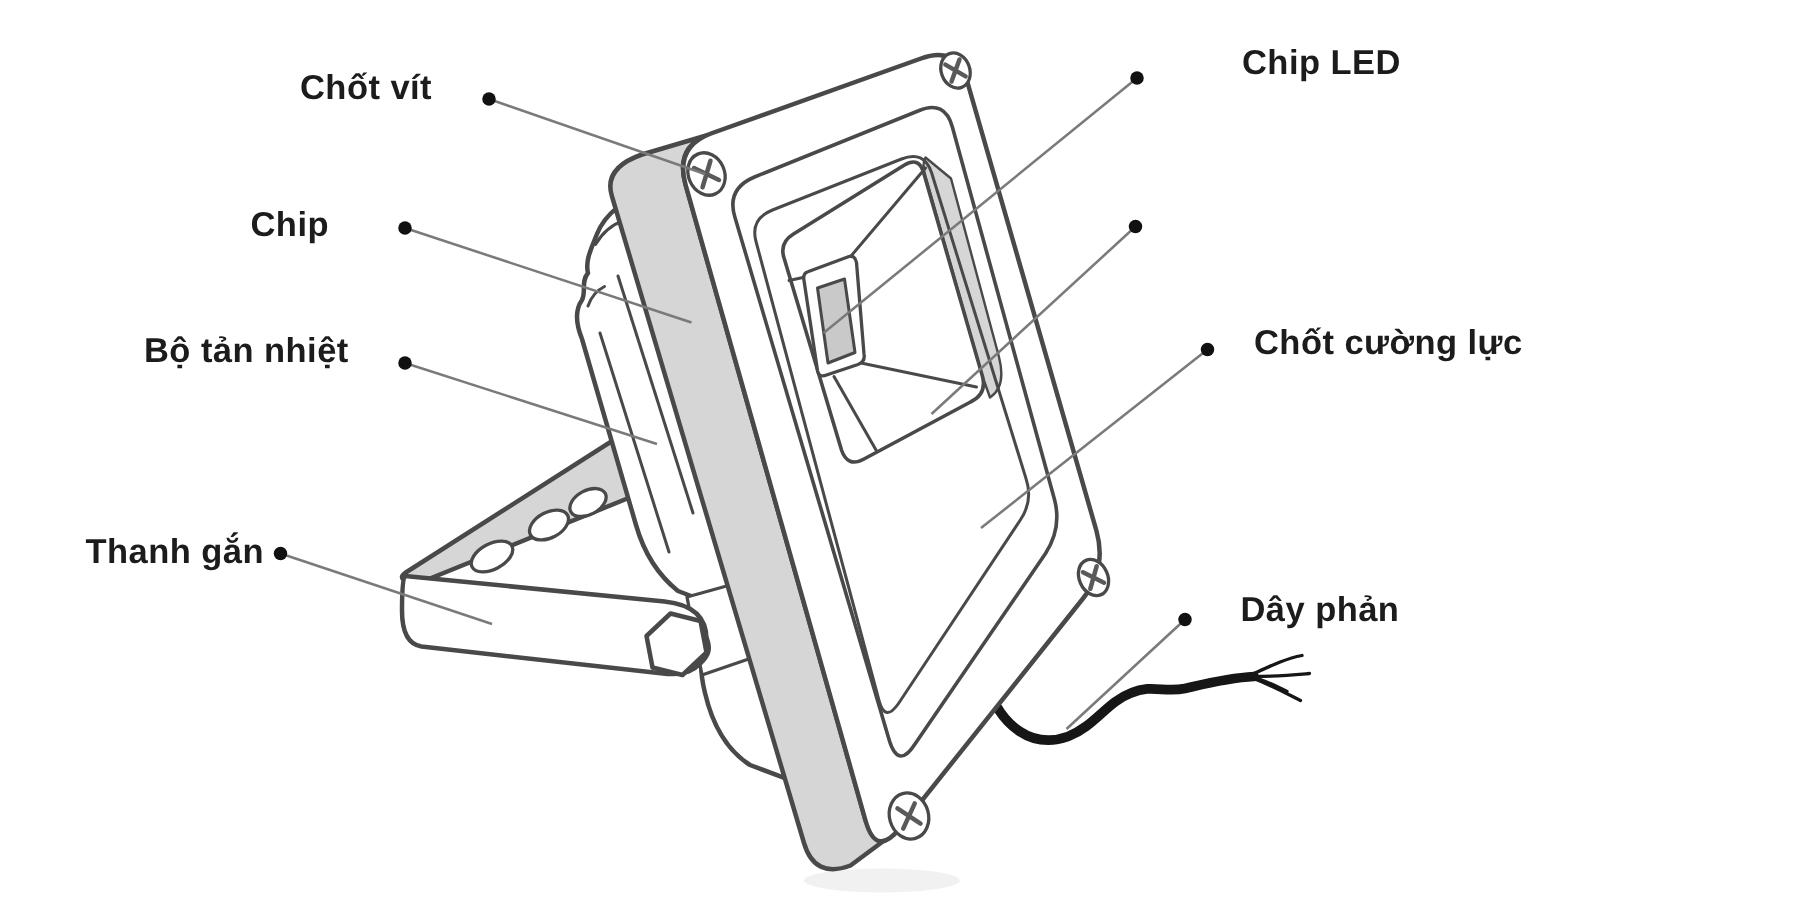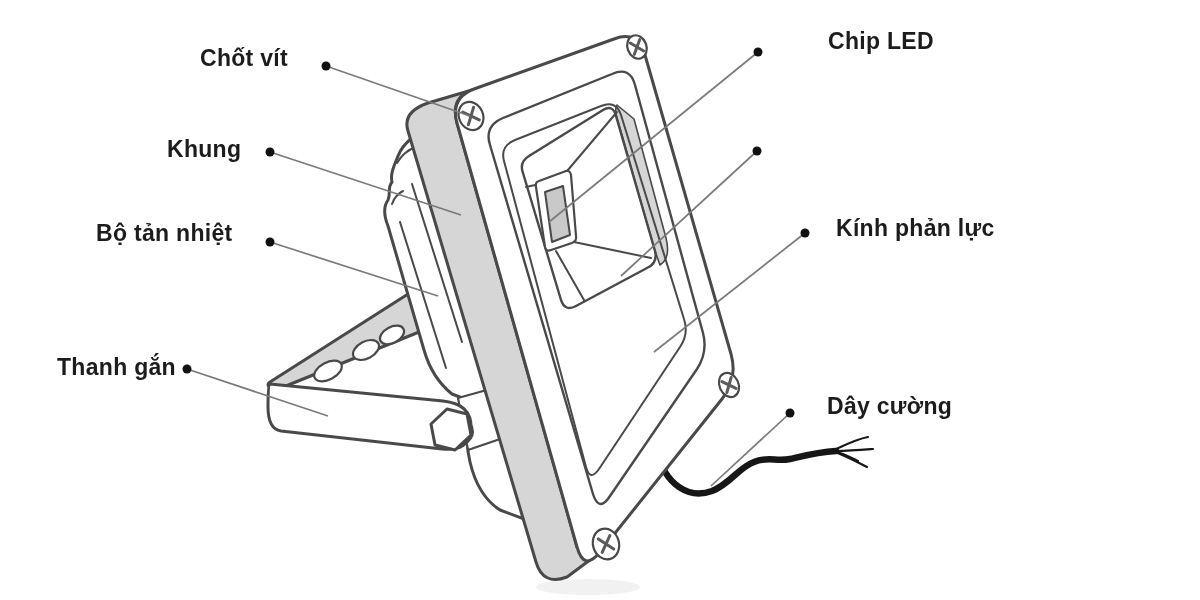--- a/index.html
+++ b/index.html
@@ -167,7 +167,7 @@
   </svg>
 
   <div class="label" style="left:200px;top:45px">Chốt vít</div>
-  <div class="label" style="left:167px;top:136px">Khung</div>
+  <div class="label" style="left:167px;top:136px">Chip</div>
   <div class="label" style="left:96px;top:220px">Bộ tản nhiệt</div>
   <div class="label" style="left:57px;top:354px">Thanh gắn</div>
   <div class="label" style="left:828px;top:28px">Chip LED</div>

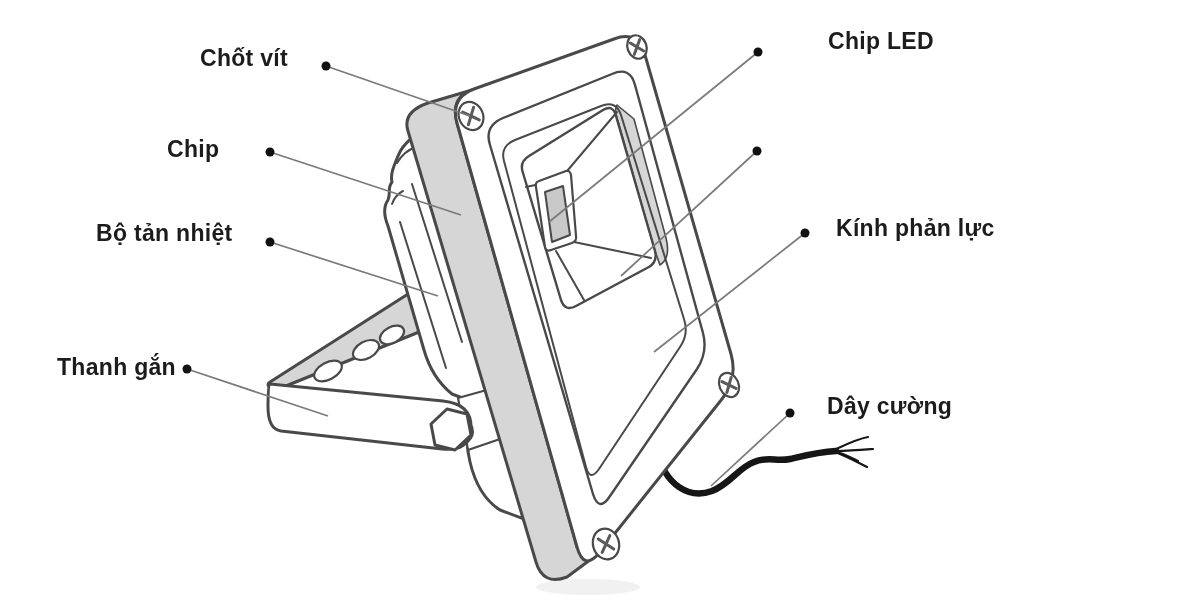--- a/index.html
+++ b/index.html
@@ -171,7 +171,7 @@
   <div class="label" style="left:96px;top:220px">Bộ tản nhiệt</div>
   <div class="label" style="left:57px;top:354px">Thanh gắn</div>
   <div class="label" style="left:828px;top:28px">Chip LED</div>
-  <div class="label" style="left:836px;top:215px">Kính phản lực</div>
+  <div class="label" style="left:836px;top:215px">Chốt cường lực</div>
   <div class="label" style="left:827px;top:393px">Dây cường</div>
 </div>
 

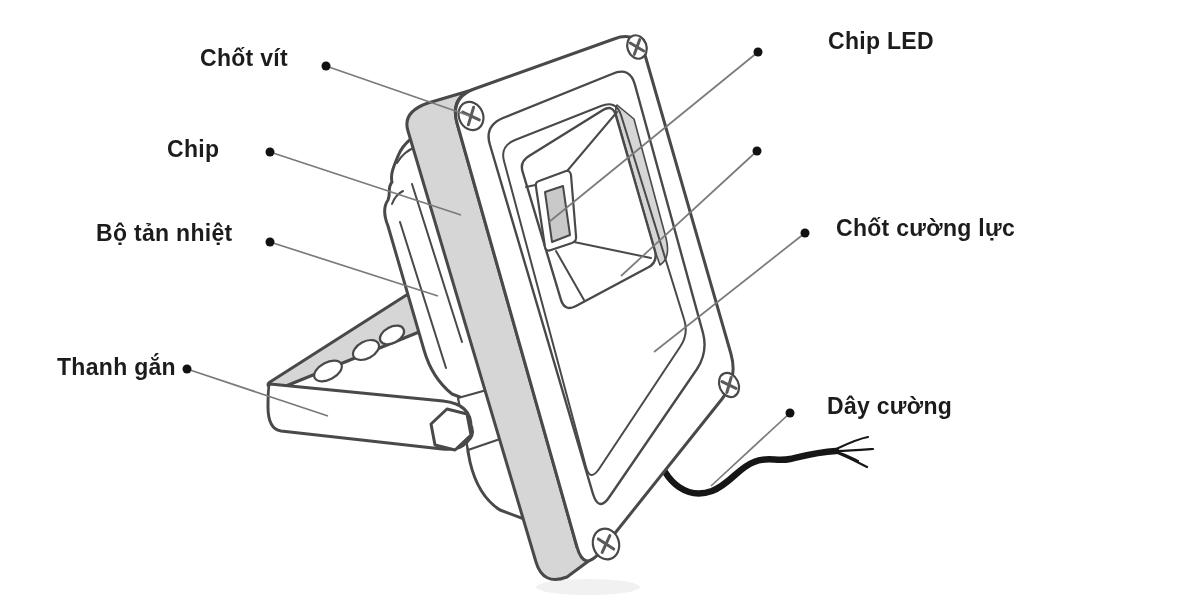--- a/index.html
+++ b/index.html
@@ -172,7 +172,7 @@
   <div class="label" style="left:57px;top:354px">Thanh gắn</div>
   <div class="label" style="left:828px;top:28px">Chip LED</div>
   <div class="label" style="left:836px;top:215px">Chốt cường lực</div>
-  <div class="label" style="left:827px;top:393px">Dây cường</div>
+  <div class="label" style="left:827px;top:393px">Dây phản</div>
 </div>
 
 </body></html>

